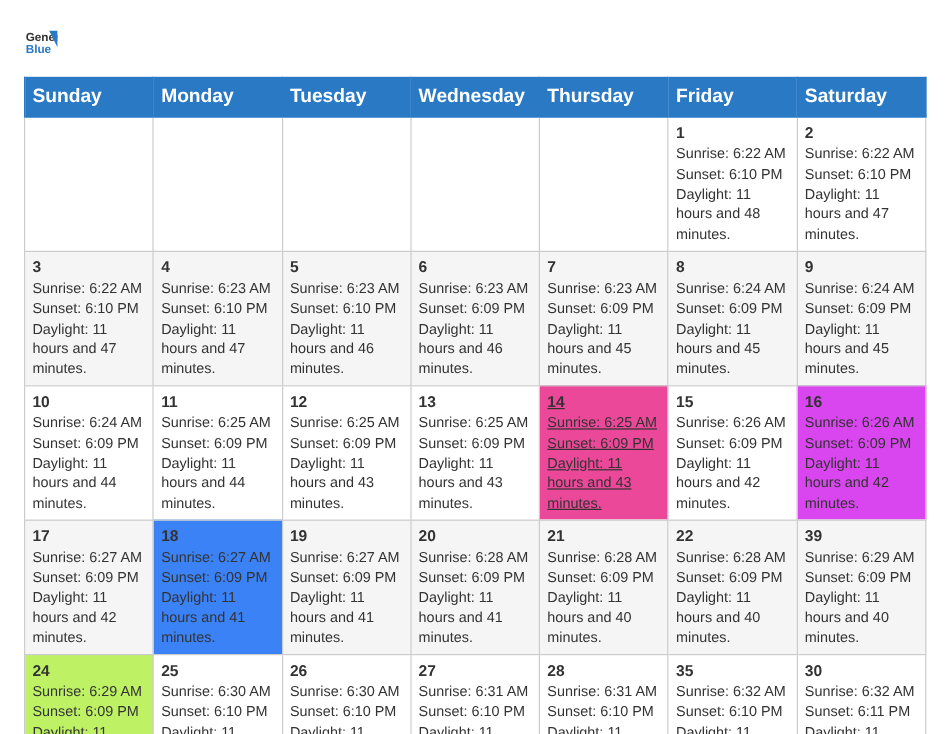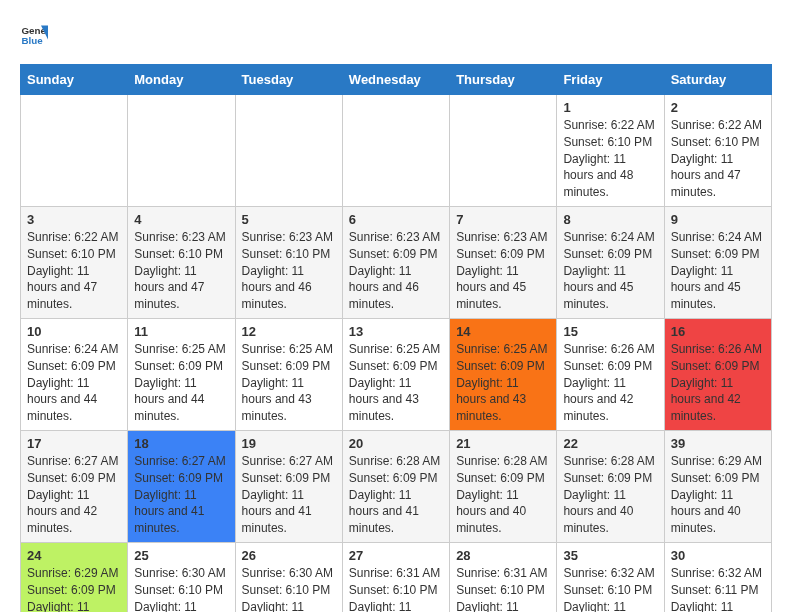--- a/index.html
+++ b/index.html
@@ -45,7 +45,7 @@
     thead tr th {
       background-color: #2979c5;
       color: #fff;
-      font-size: 13px;
+      font-size: 16px;
       font-weight: bold;
       padding: 7px 6px;
       text-align: left;

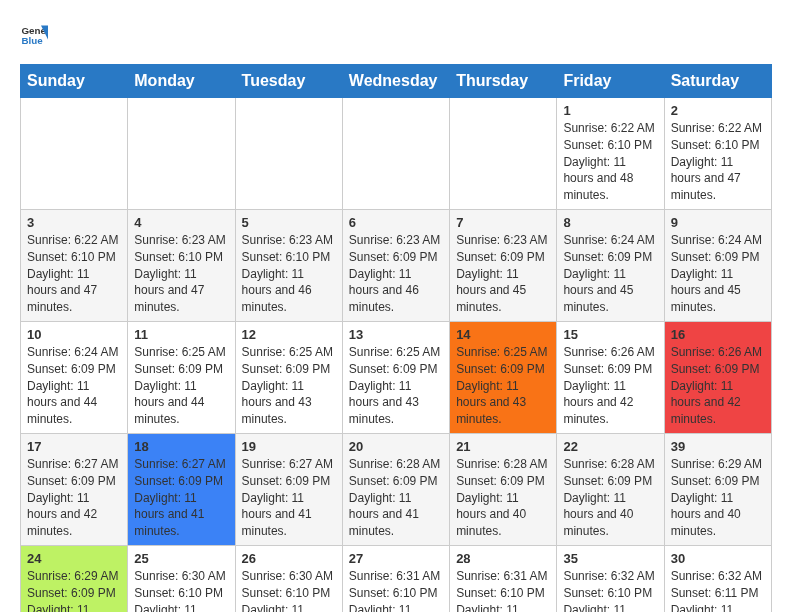--- a/index.html
+++ b/index.html
@@ -178,7 +178,7 @@
           <span class="day-number">13</span>
           <div class="cell-content">Sunrise: 6:25 AM<br>Sunset: 6:09 PM<br>Daylight: 11 hours and 43 minutes.</div>
         </td>
-        <td style="background: #f97316;">
+        <td style="background: #ec4899; text-decoration: underline;">
           <span class="day-number">14</span>
           <div class="cell-content">Sunrise: 6:25 AM<br>Sunset: 6:09 PM<br>Daylight: 11 hours and 43 minutes.</div>
         </td>

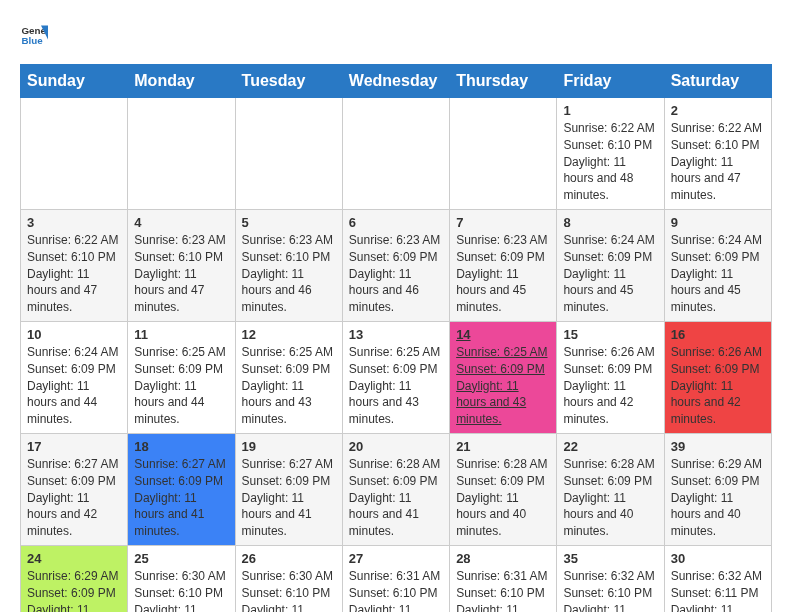--- a/index.html
+++ b/index.html
@@ -186,7 +186,7 @@
           <span class="day-number">15</span>
           <div class="cell-content">Sunrise: 6:26 AM<br>Sunset: 6:09 PM<br>Daylight: 11 hours and 42 minutes.</div>
         </td>
-        <td style="background: #ef4444;">
+        <td style="background: #d946ef;">
           <span class="day-number">16</span>
           <div class="cell-content">Sunrise: 6:26 AM<br>Sunset: 6:09 PM<br>Daylight: 11 hours and 42 minutes.</div>
         </td>

